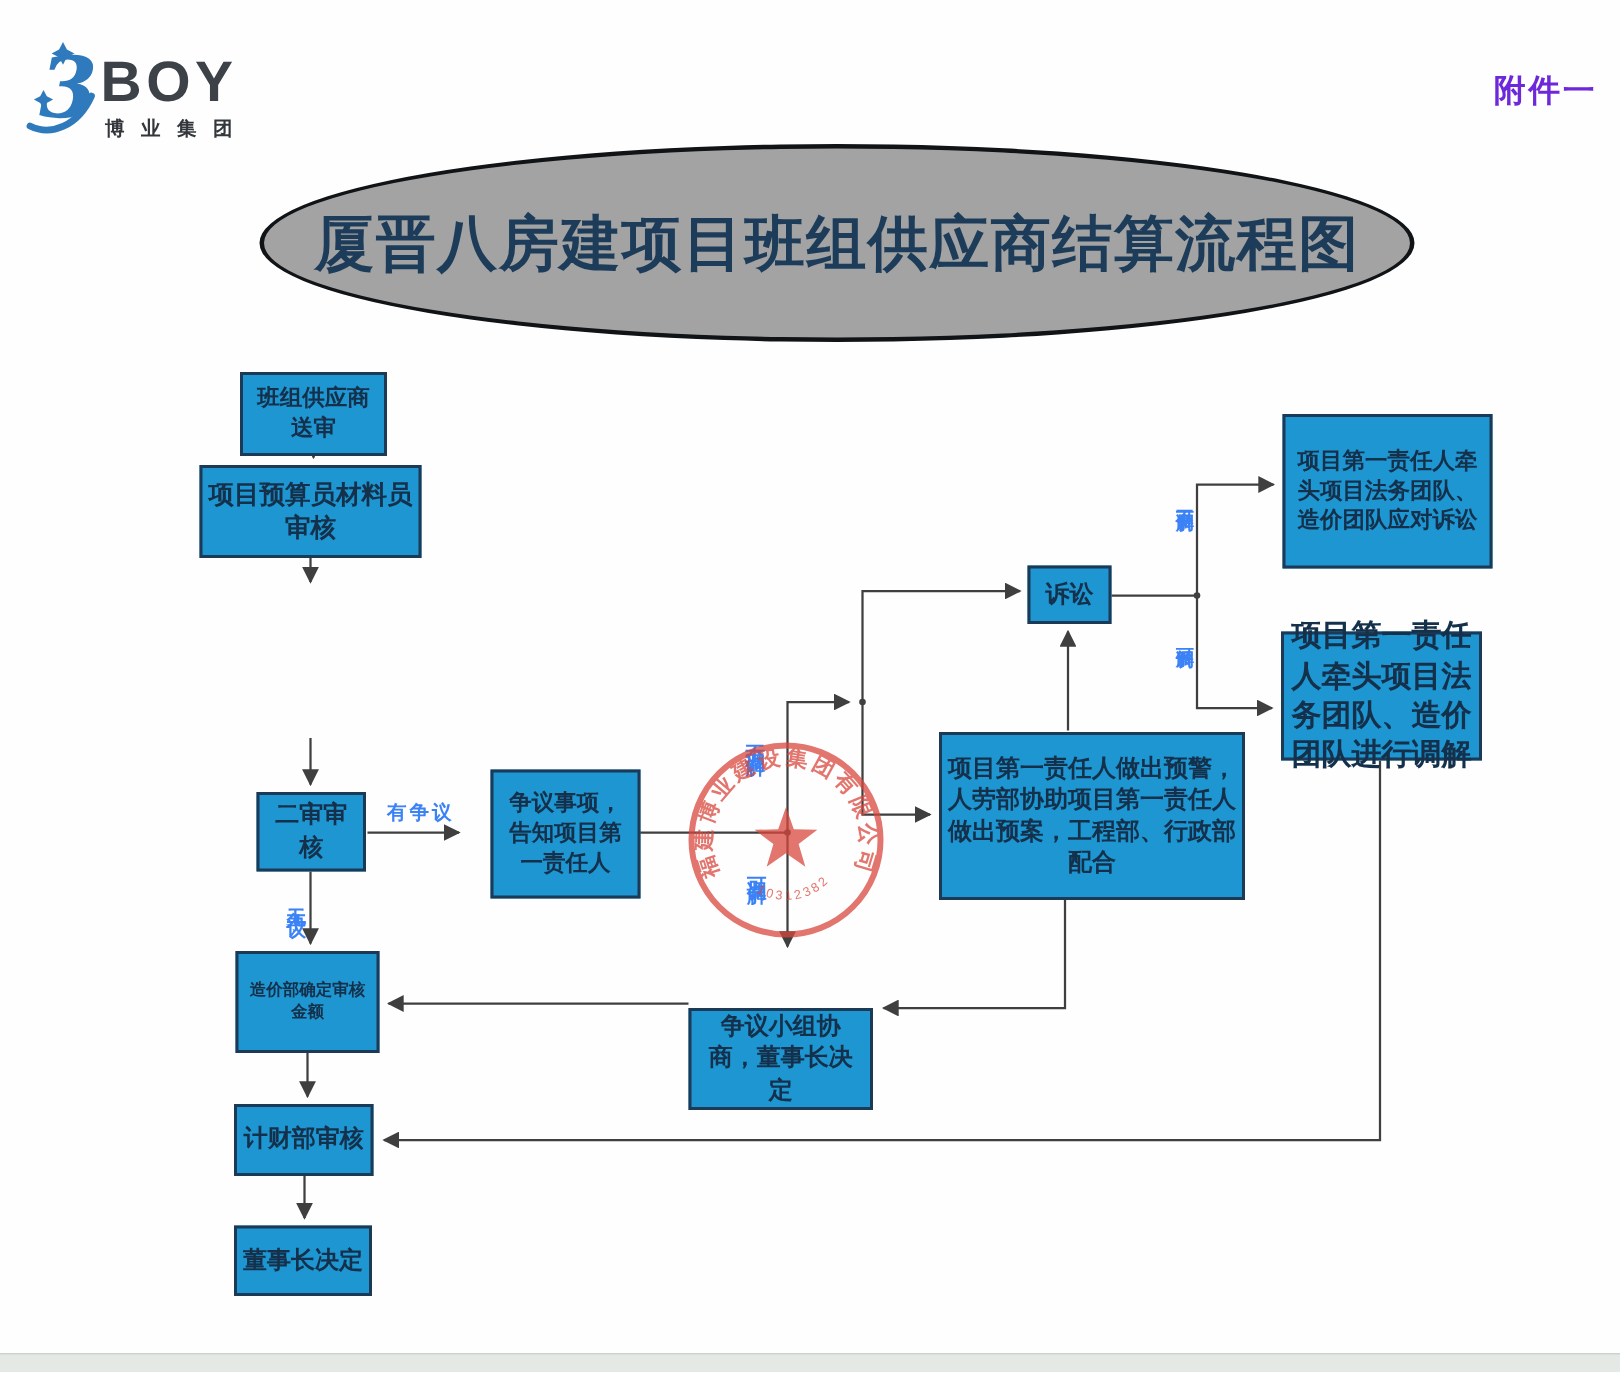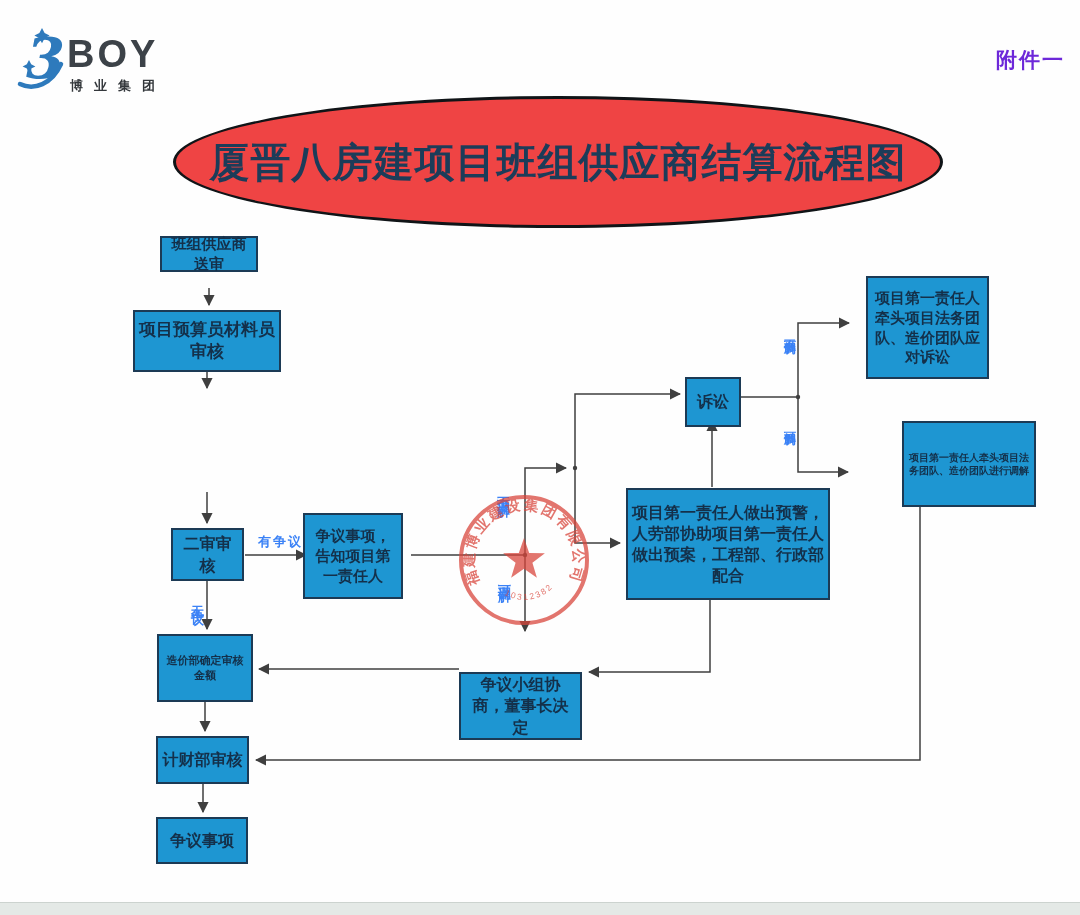--- a/index.html
+++ b/index.html
@@ -18,7 +18,7 @@
   
   #title-ellipse{
     position:absolute;left:173px;top:96px;width:770px;height:132px;
-    background:#ef4444;border:3px solid #101417;border-radius:50%;
+    background:#a3a3a3;border:3px solid #101417;border-radius:50%;
     display:flex;align-items:center;justify-content:center;box-sizing:border-box;
   }
   #title-ellipse .t{

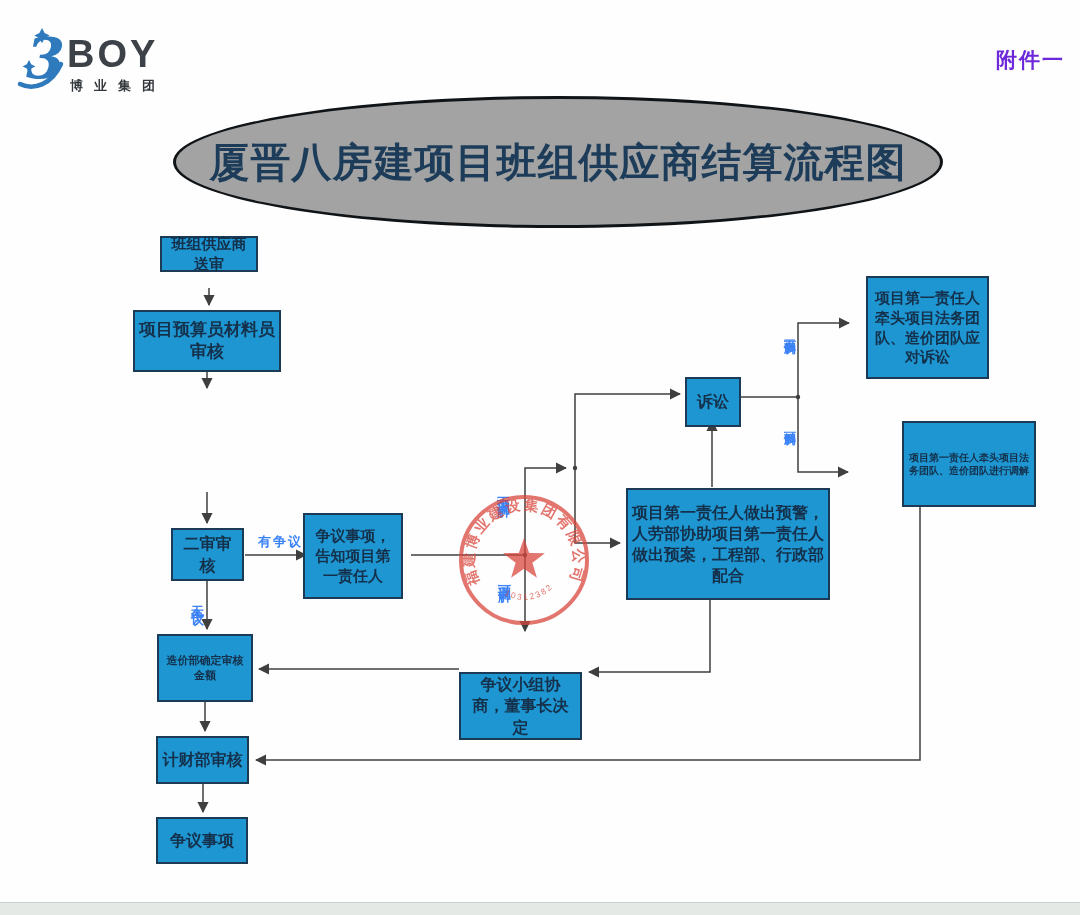--- a/index.html
+++ b/index.html
@@ -96,7 +96,7 @@
     </g>
   </svg>
 
-  <div class="node" style="left:160px;top:236px;width:98px;height:36px;font-size:15px;">班组供应商送审</div>
+  <div class="node" style="left:160px;top:248px;width:98px;height:56px;font-size:15px;">班组供应商送审</div>
 
   <div class="node" style="left:133px;top:310px;width:148px;height:62px;font-size:17px;">项目预算员材料员审核</div>
 

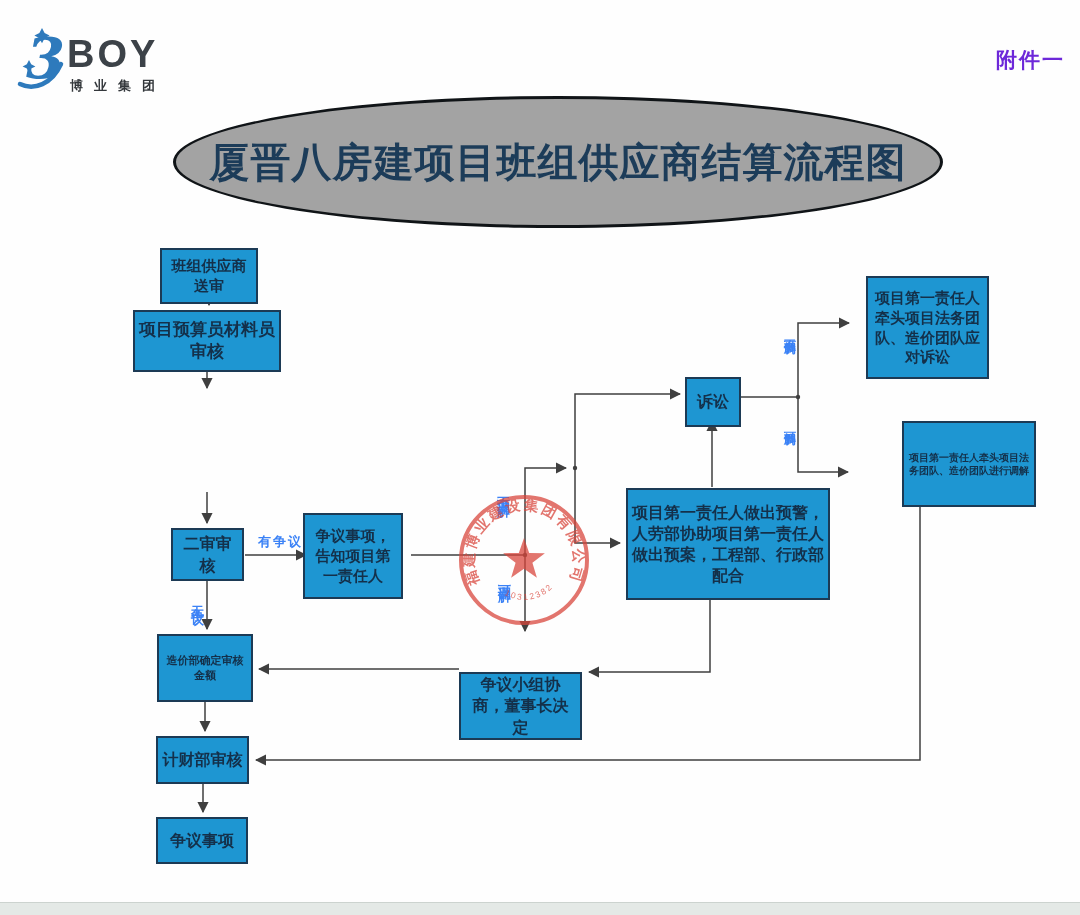--- a/index.html
+++ b/index.html
@@ -117,7 +117,7 @@
 
   <div class="node" style="left:685px;top:377px;width:56px;height:50px;font-size:16px;">诉讼</div>
 
-  <div class="node" style="left:855px;top:276px;width:123px;height:103px;font-size:15px;margin-left:11px;">项目第一责任人牵头项目法务团队、造价团队应对诉讼</div>
+  <div class="node" style="left:855px;top:276px;width:140px;height:103px;font-size:15px;">项目第一责任人牵头项目法务团队、造价团队应对诉讼</div>
 
   <div class="node" style="left:854px;top:421px;width:134px;height:86px;font-size:10px;margin-left:48px;">项目第一责任人牵头项目法务团队、造价团队进行调解</div>
 

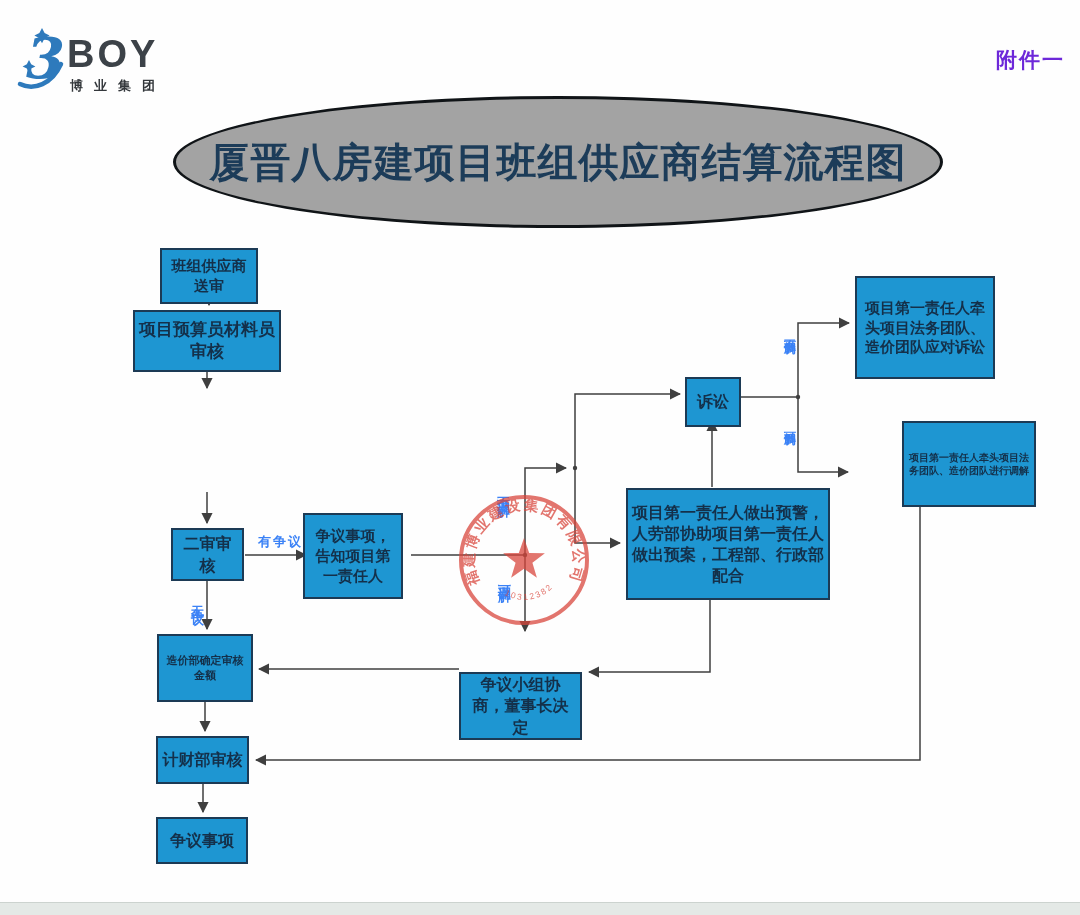--- a/index.html
+++ b/index.html
@@ -115,7 +115,7 @@
 
   <div class="node" style="left:626px;top:488px;width:204px;height:112px;font-size:16px;">项目第一责任人做出预警，人劳部协助项目第一责任人做出预案，工程部、行政部配合</div>
 
-  <div class="node" style="left:685px;top:377px;width:56px;height:50px;font-size:16px;">诉讼</div>
+  <div class="node" style="left:685px;top:377px;width:56px;height:39px;font-size:16px;">诉讼</div>
 
   <div class="node" style="left:855px;top:276px;width:140px;height:103px;font-size:15px;">项目第一责任人牵头项目法务团队、造价团队应对诉讼</div>
 

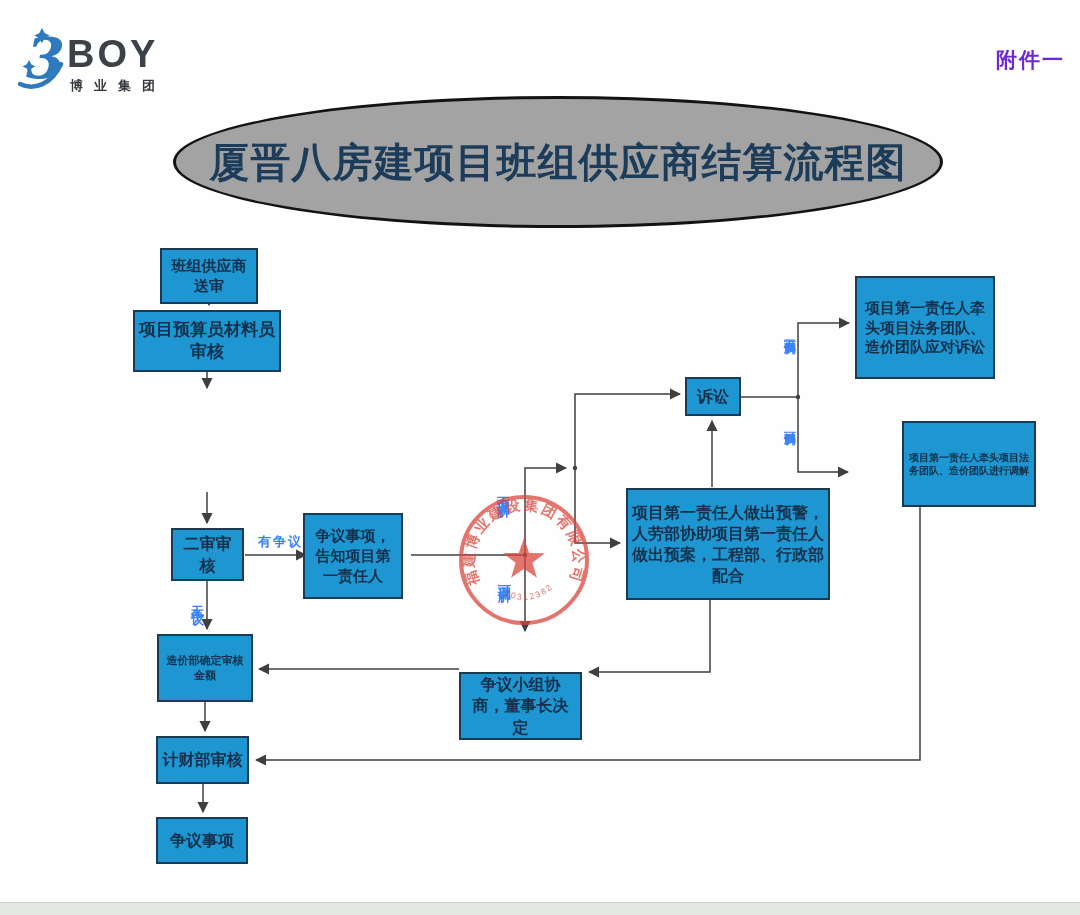--- a/index.html
+++ b/index.html
@@ -119,7 +119,7 @@
 
   <div class="node" style="left:855px;top:276px;width:140px;height:103px;font-size:15px;">项目第一责任人牵头项目法务团队、造价团队应对诉讼</div>
 
-  <div class="node" style="left:854px;top:421px;width:134px;height:86px;font-size:10px;margin-left:48px;">项目第一责任人牵头项目法务团队、造价团队进行调解</div>
+  <div class="node" style="left:854px;top:421px;width:134px;height:86px;font-size:20px;">项目第一责任人牵头项目法务团队、造价团队进行调解</div>
 
   <div class="elabel" style="left:258px;top:533px;letter-spacing:2px;">有争议</div>
 

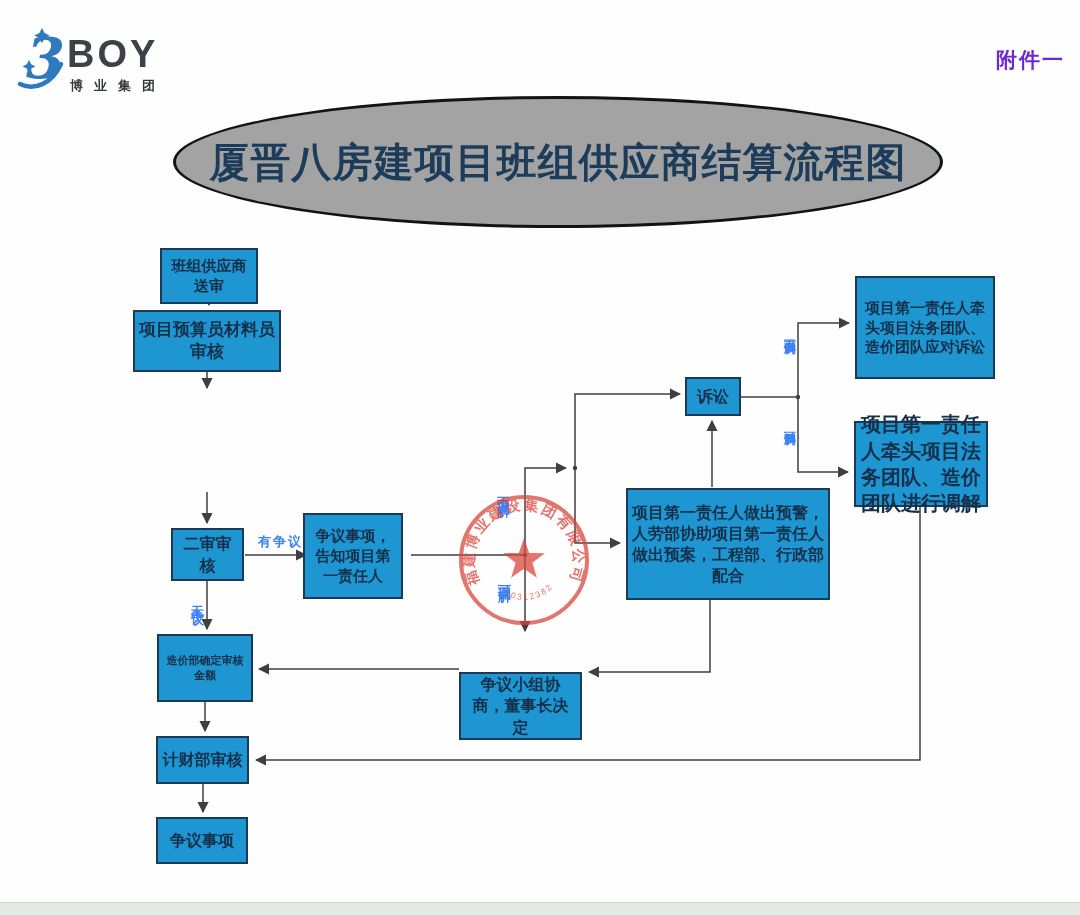--- a/index.html
+++ b/index.html
@@ -103,7 +103,7 @@
 
   <div class="node" style="left:171px;top:528px;width:73px;height:53px;font-size:16px;">二审审核</div>
 
-  <div class="node" style="left:303px;top:513px;width:100px;height:86px;font-size:15px;">争议事项，告知项目第一责任人</div>
+  <div class="node" style="left:327px;top:513px;width:100px;height:86px;font-size:15px;">争议事项，告知项目第一责任人</div>
 
   <div class="node" style="left:157px;top:634px;width:96px;height:68px;font-size:11px;">造价部确定审核金额</div>
 

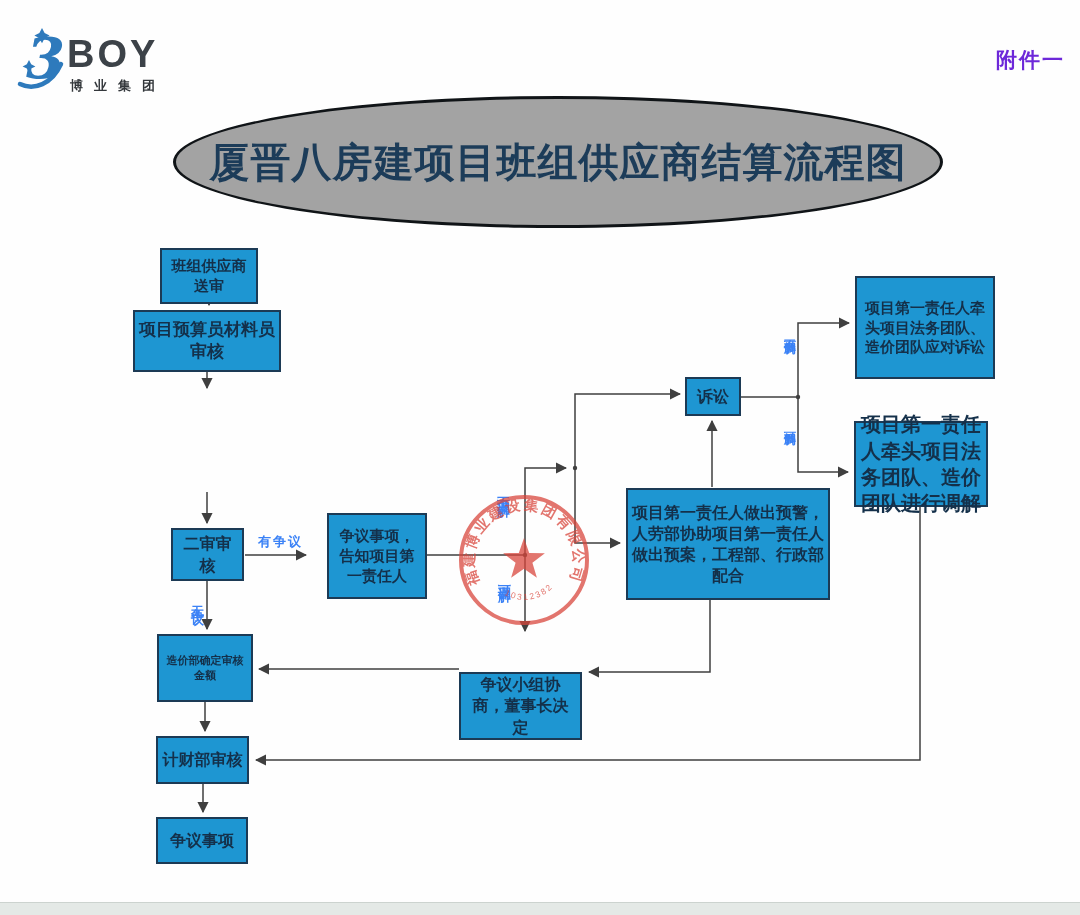--- a/index.html
+++ b/index.html
@@ -109,7 +109,7 @@
 
   <div class="node" style="left:156px;top:736px;width:93px;height:48px;font-size:16px;">计财部审核</div>
 
-  <div class="node" style="left:156px;top:817px;width:92px;height:47px;font-size:16px;">争议事项</div>
+  <div class="node" style="left:156px;top:817px;width:92px;height:47px;font-size:16px;">董事长决定</div>
 
   <div class="node" style="left:459px;top:672px;width:123px;height:68px;font-size:16px;">争议小组协商，董事长决定</div>
 

